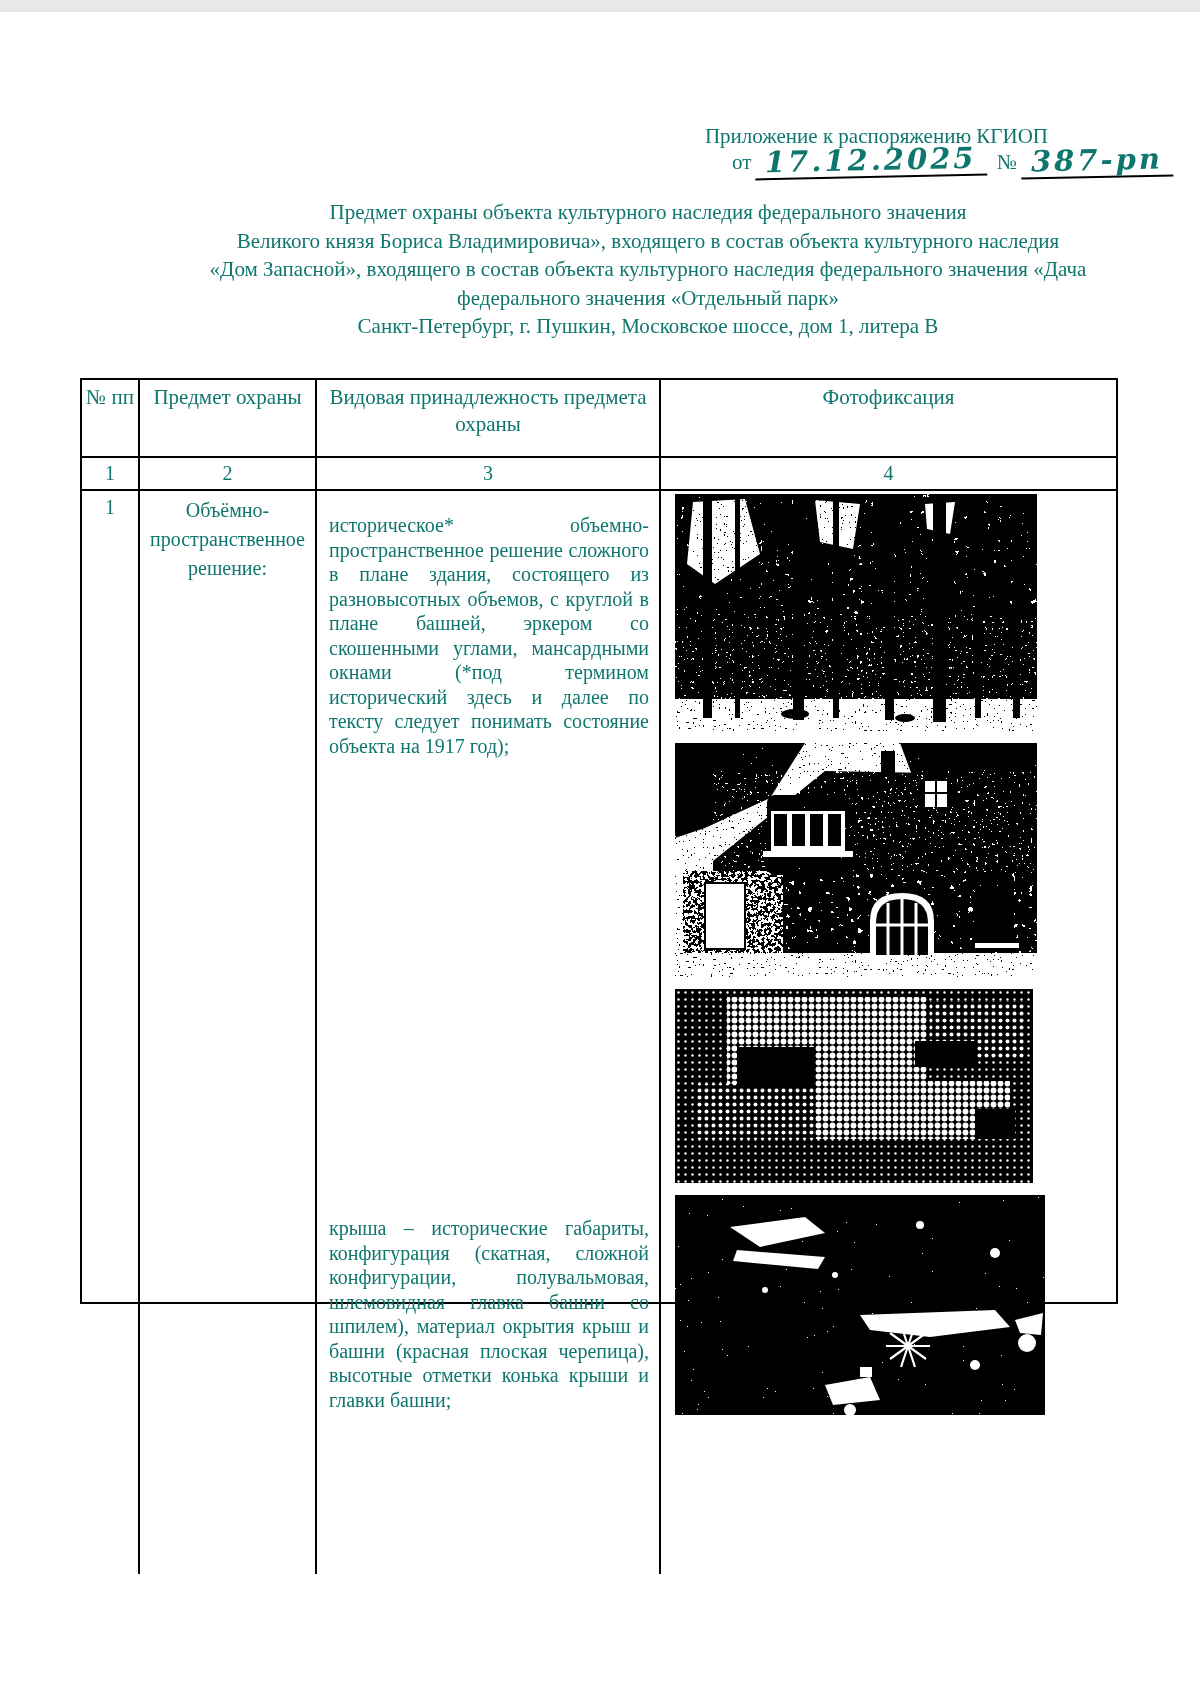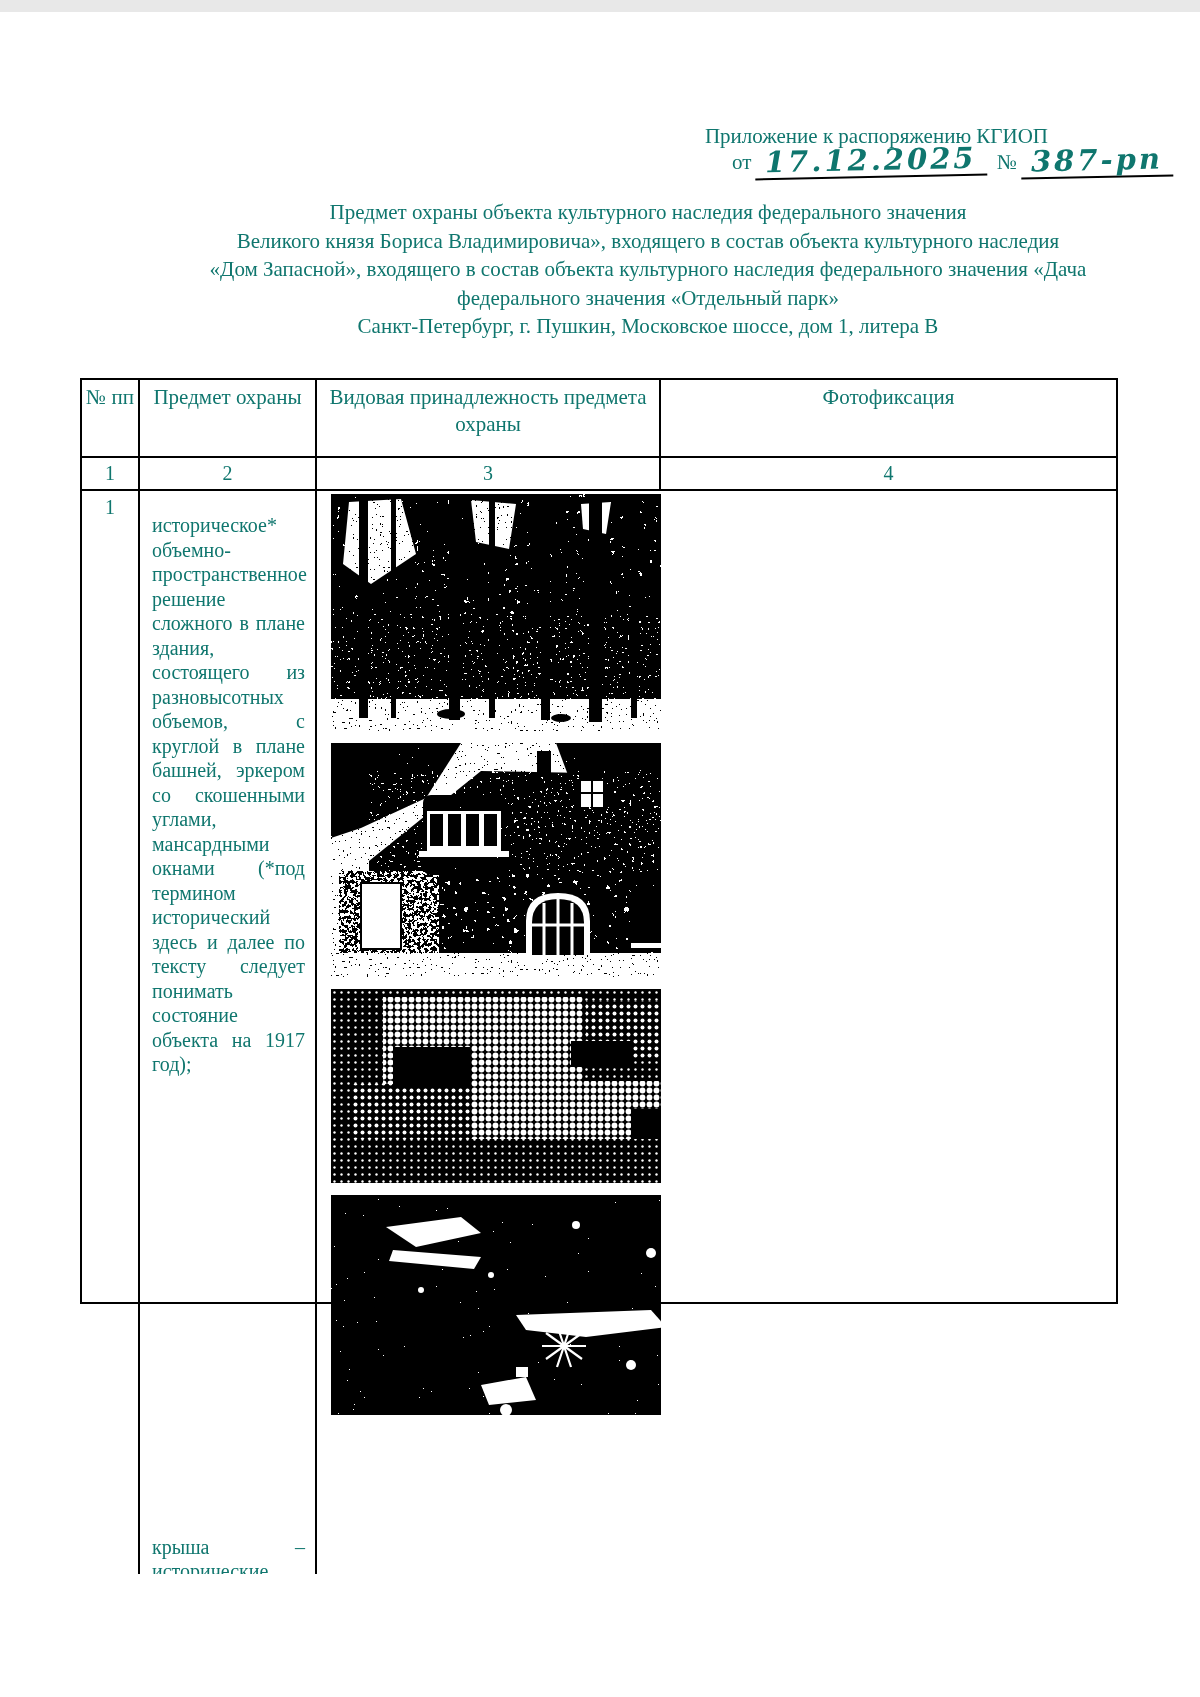--- a/index.html
+++ b/index.html
@@ -134,6 +134,7 @@
     <div class="cell ncell last-col">4</div>
 
     <div class="cell body-num last-row">1</div>
+    <div class="cell body-cat last-row">Объёмно-пространственное решение:</div>
     <div class="cell body-subject last-row">
       <div class="para1">историческое* объемно-пространственное решение сложного в плане здания, состоящего из разновысотных объемов, с круглой в плане башней, эркером со скошенными углами, мансардными окнами (*под термином исторический здесь и далее по тексту следует понимать состояние объекта на 1917 год);</div>
       <div class="para2">крыша – исторические габариты, конфигурация (скатная, сложной конфигурации, полувальмовая, шлемовидная главка башни со шпилем), материал окрытия крыш и башни (красная плоская черепица), высотные отметки конька крыши и главки башни;</div>

